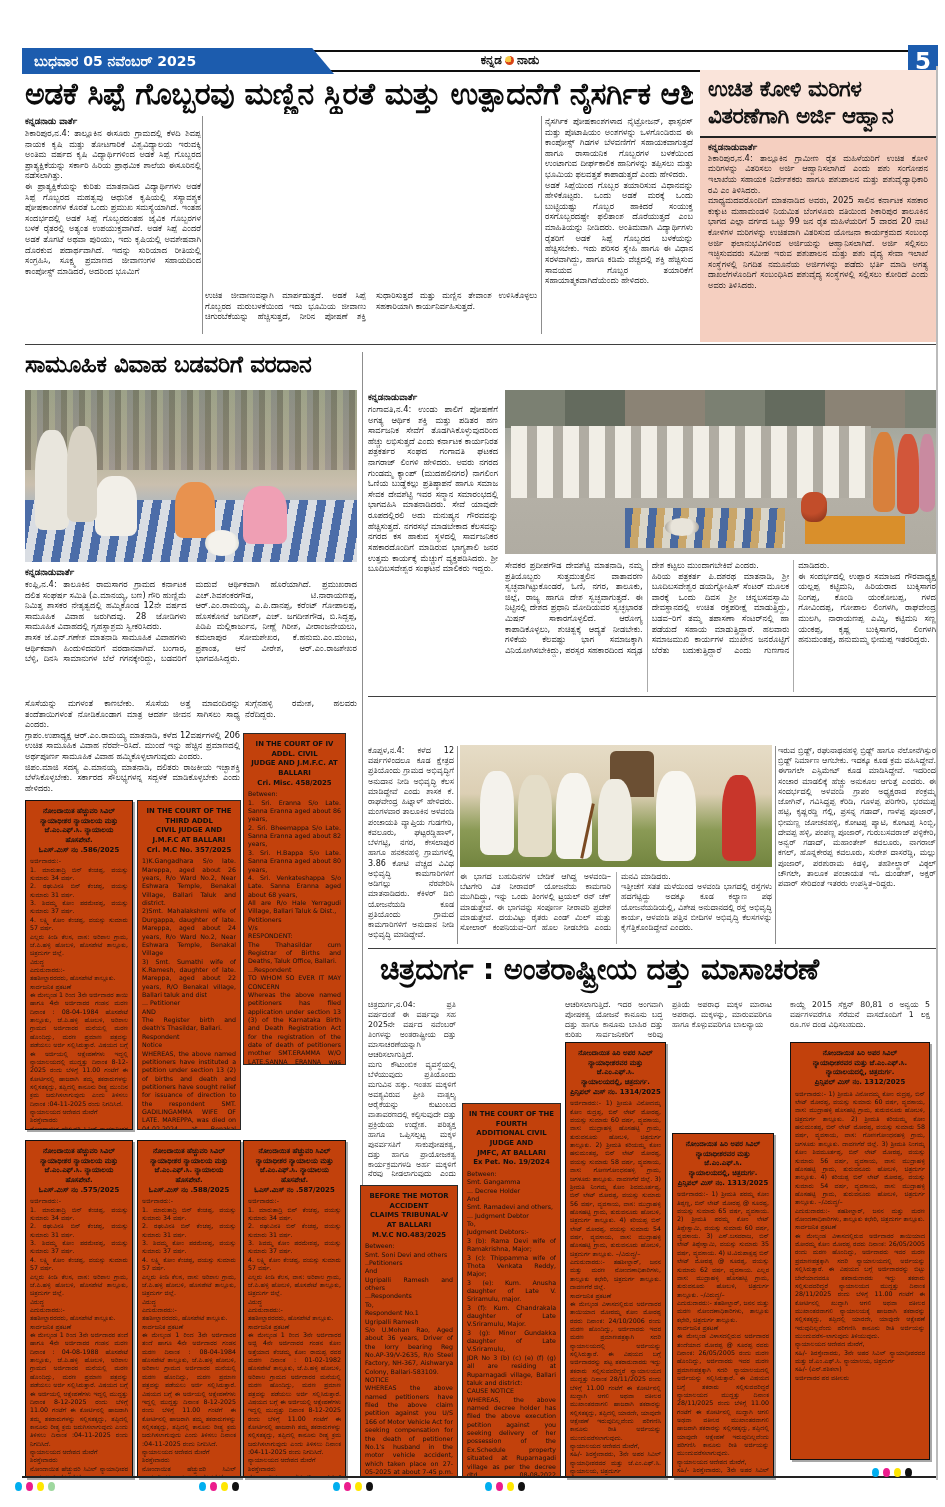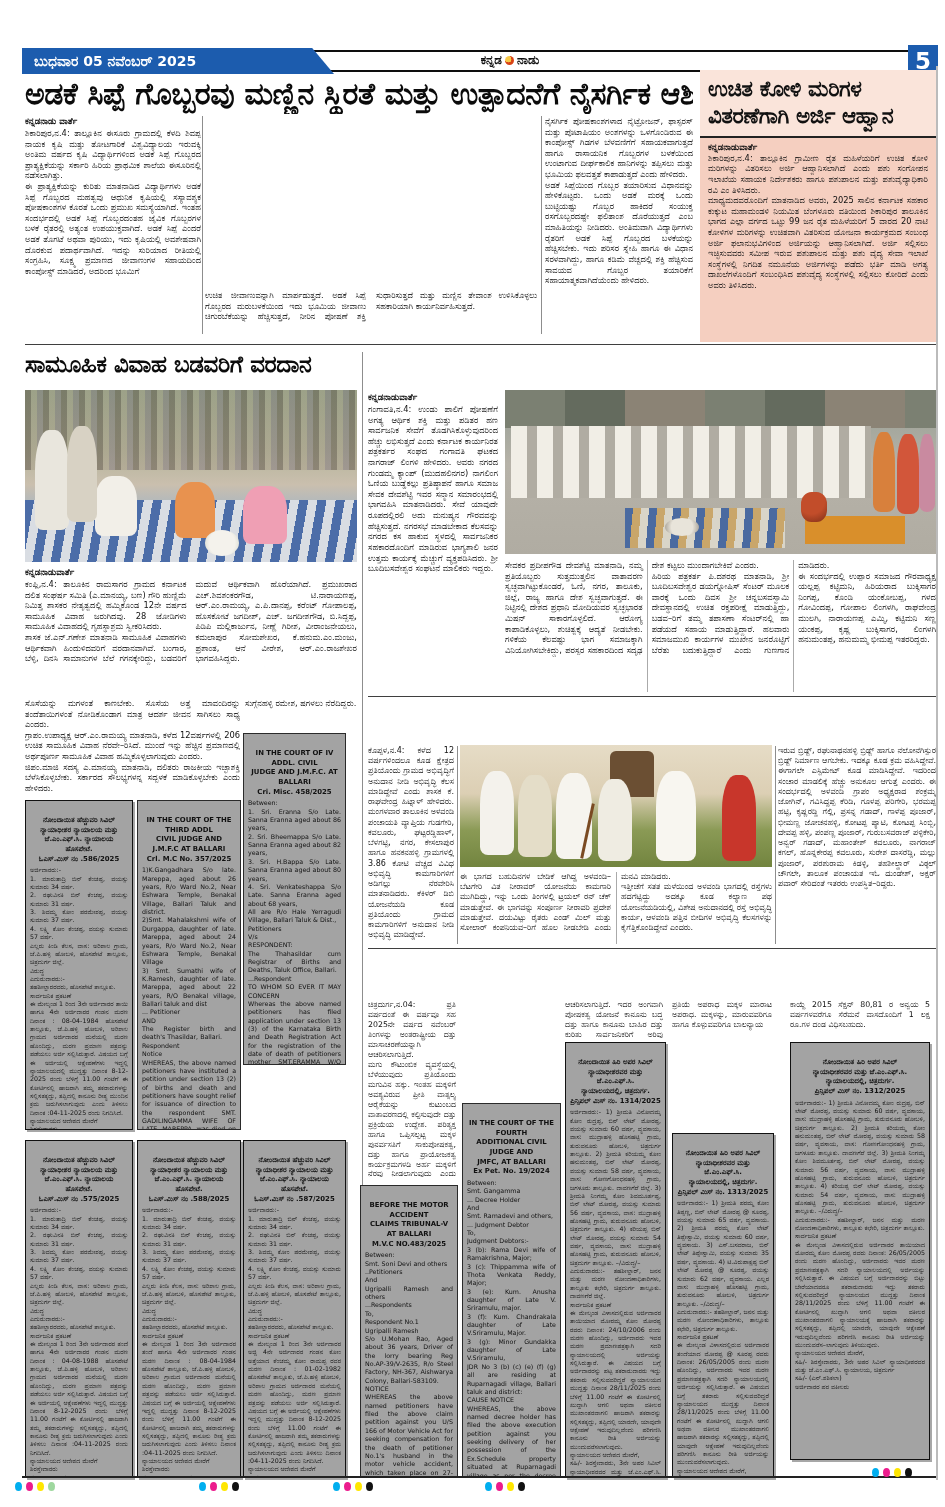--- a/index.html
+++ b/index.html
@@ -92,7 +92,7 @@
   <div class="abs jt" style="left:25px;top:698px;width:215px;height:96px">ಸೊಸೆಯನ್ನು ಮಗಳಂತೆ ಕಾಣಬೇಕು. ಸೊಸೆಯ ಅತ್ತೆ ಮಾವಂದಿರನ್ನು ತಂದೆತಾಯಿಗಳಂತೆ ನೋಡಿಕೊಂಡಾಗ ಮಾತ್ರ ಆದರ್ಶ ಜೀವನ ಸಾಗಿಸಲು ಸಾಧ್ಯ ಎಂದರು.
 ಗ್ರಾಪಂ.ಉಪಾಧ್ಯಕ್ಷ ಆರ್.ಎಂ.ರಾಮಯ್ಯ ಮಾತನಾಡಿ, ಕಳೆದ 12ವರ್ಷಗಳಲ್ಲಿ 206 ಉಚಿತ ಸಾಮೂಹಿಕ ವಿವಾಹ ನೆರವೇ–ರಿಸಿದೆ. ಮುಂದೆ ಇನ್ನು ಹೆಚ್ಚಿನ ಪ್ರಮಾಣದಲ್ಲಿ ಅರ್ಥಪೂರ್ಣ ಸಾಮೂಹಿಕ ವಿವಾಹ ಹಮ್ಮಿಕೊಳ್ಳಲಾಗುವುದು ಎಂದರು.
 ಜಿಪಂ.ಮಾಜಿ ಸದಸ್ಯ ಎ.ಮಾನಯ್ಯ ಮಾತನಾಡಿ, ದಲಿತರು ರಾಜಕೀಯ ಇಚ್ಛಾಶಕ್ತಿ ಬೆಳೆಸಿಕೊಳ್ಳಬೇಕು. ಸರ್ಕಾರದ ಸೌಲಭ್ಯಗಳನ್ನ ಸದ್ಬಳಕೆ ಮಾಡಿಕೊಳ್ಳಬೇಕು ಎಂದು ಹೇಳಿದರು.</div>
-  <div class="abs jt" style="left:245px;top:698px;width:112px;height:30px">ಸುಗ್ಗೆನಹಳ್ಳಿ ರಮೇಶ, ಷಗಳಲು ನೆರೆದಿದ್ದರು.</div>
+  <div class="abs jt" style="left:245px;top:698px;width:112px;height:30px">ಸುಗ್ಗೆನಹಳ್ಳಿ ರಮೇಶ, ಹಲವರು ನೆರೆದಿದ್ದರು.</div>
 
   <div class="abs vr" style="left:362px;top:352px;height:1122px"></div>
 

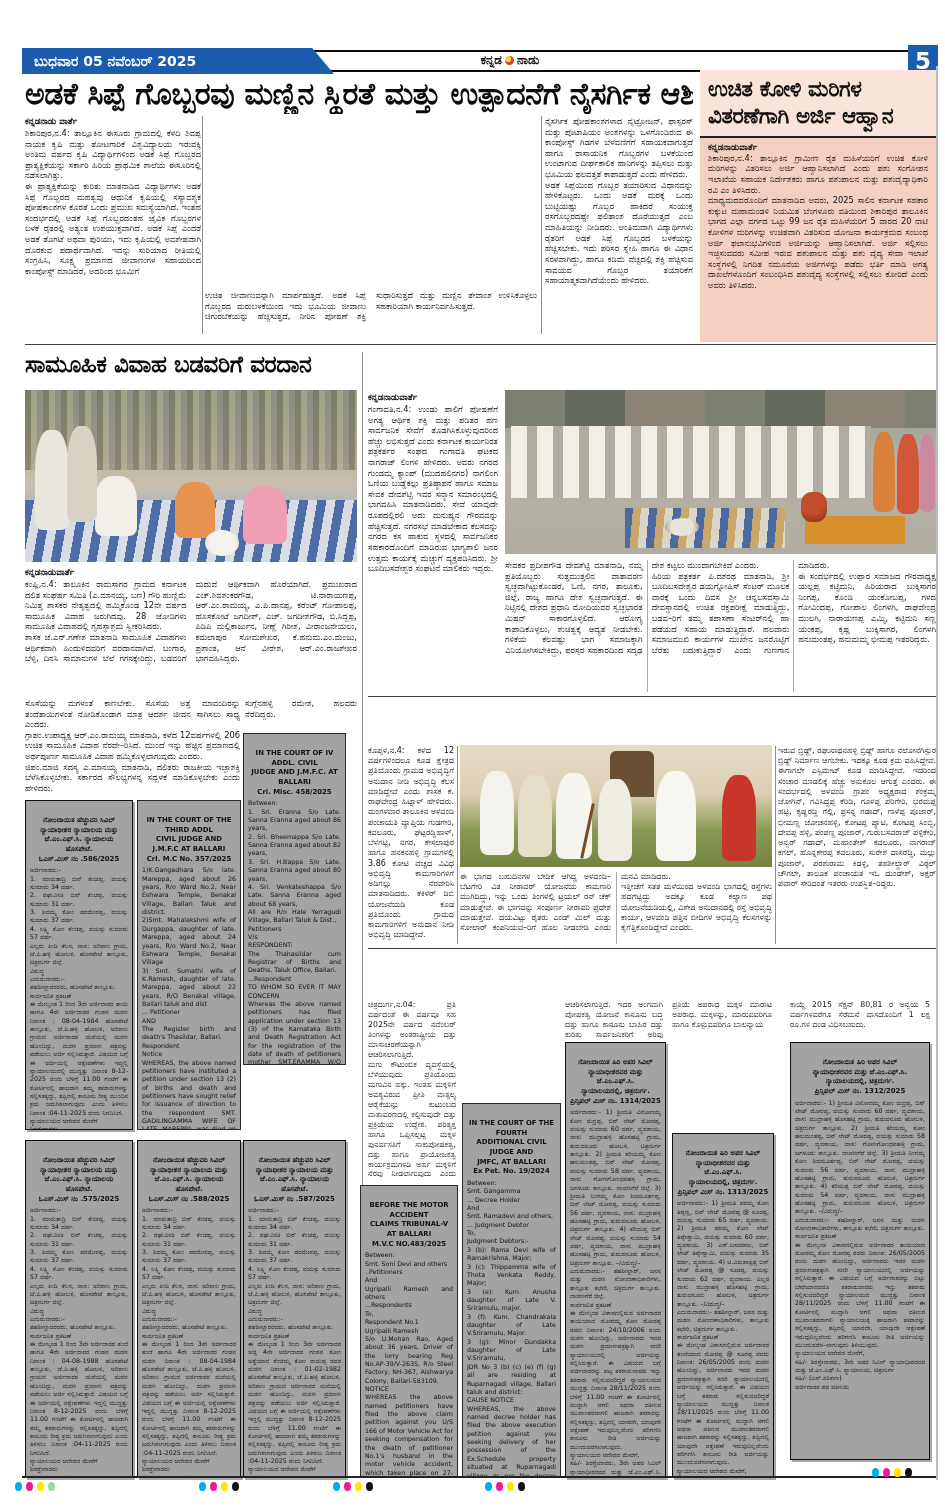--- a/index.html
+++ b/index.html
@@ -11,7 +11,7 @@
   .hl{font-weight:bold;color:#0b0b0b;letter-spacing:-0.4px;line-height:1.05}
   .vr{border-left:1px solid #8d8d8d;width:0}
   .hr{border-top:1px solid #3f3f3f;height:0}
-  .notice{border:1px solid #2a2a2a;background:#a3a3a3;padding:15px 4px;overflow:hidden}
+  .notice{border:1px solid #2a2a2a;background:#c2410c;padding:6px 4px;overflow:hidden}
   .knot{border:1.5px solid #111;box-shadow:2px 2px 0 rgba(60,60,60,.45)}
   .nh{font-weight:bold;text-align:center;font-size:6.9px;line-height:1.4;white-space:pre-line;margin-bottom:2px}
   .nb{font-size:6.3px;line-height:1.33;text-align:justify;white-space:pre-line}

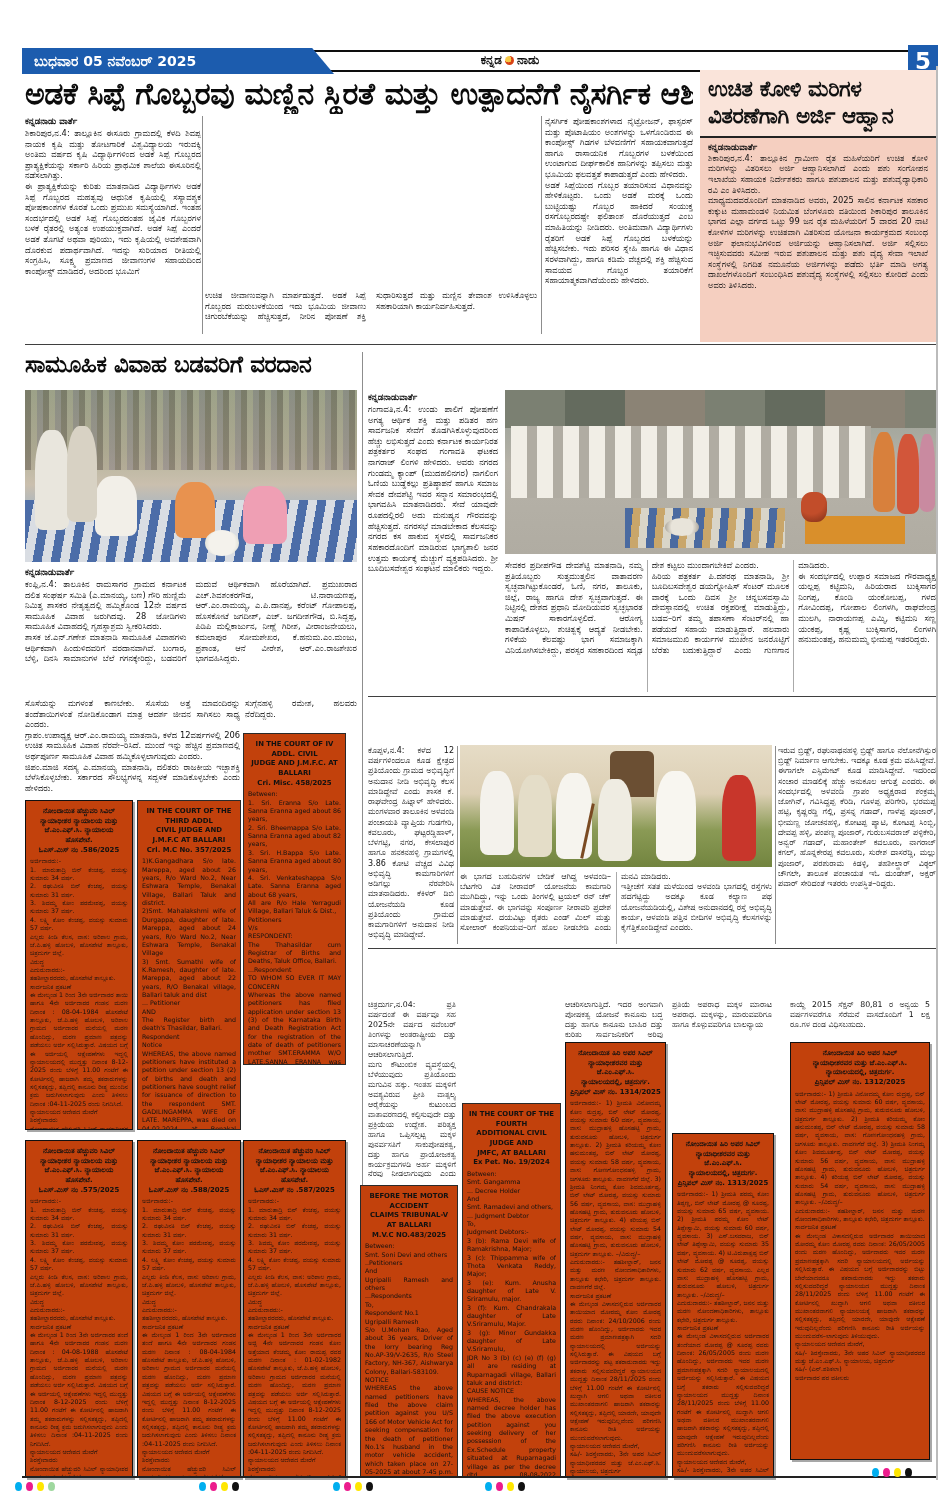--- a/index.html
+++ b/index.html
@@ -142,6 +142,7 @@
   <div class="abs vr" style="left:775px;top:746px;height:198px"></div>
 
   <div class="abs hr" style="left:368px;top:948px;width:568px"></div>
+  <div class="abs hl" style="left:380px;top:954px;width:556px;height:40px;font-size:29px;white-space:nowrap;overflow:hidden">ಚಿತ್ರದುರ್ಗ : ಅಂತರಾಷ್ಟ್ರೀಯ ದತ್ತು ಮಾಸಾಚರಣೆ</div>
 
   <div class="abs jt" style="left:368px;top:1000px;width:88px;height:178px;font-size:7.8px">ಚಿತ್ರದುರ್ಗ,ನ.04: ಪ್ರತಿ ವರ್ಷದಂತೆ ಈ ವರ್ಷವೂ ಸಹ 2025ನೇ ವರ್ಷದ ನವೆಂಬರ್ ತಿಂಗಳನ್ನು ಅಂತರಾಷ್ಟ್ರೀಯ ದತ್ತು ಮಾಸಾಚರಣೆಯನ್ನಾಗಿ ಆಚರಿಸಲಾಗುತ್ತಿದೆ.
 ಮಗು ಕೌಟುಂಬಿಕ ವ್ಯವಸ್ಥೆಯಲ್ಲಿ ಬೆಳೆಯುವುದು ಪ್ರತಿಯೊಂದು ಮಗುವಿನ ಹಕ್ಕು. ಇಂತಹ ಮಕ್ಕಳಿಗೆ ಅವಶ್ಯವಿರುವ ಪ್ರೀತಿ ವಾತ್ಸಲ್ಯ ಆರೈಕೆಯನ್ನು ಕುಟುಂಬದ ವಾತಾವರಣದಲ್ಲಿ ಕಲ್ಪಿಸುವುದೇ ದತ್ತು ಪ್ರಕ್ರಿಯೆಯ ಉದ್ದೇಶ. ಪರಿತ್ಯಕ್ತ ಹಾಗೂ ಒಪ್ಪಿಸಲ್ಪಟ್ಟ ಮಕ್ಕಳ ಪುನರ್ವಸತಿಗೆ ಸಾಕುಪೋಷಕತ್ವ, ದತ್ತು ಹಾಗೂ ಪ್ರಾಯೋಜಕತ್ವ ಕಾರ್ಯಕ್ರಮಗಳಡಿ ಅರ್ಹ ಮಕ್ಕಳಿಗೆ ನೆರವು ನೀಡಲಾಗುವುದು ಎಂದು ಪ್ರಕಟಣೆಯಲ್ಲಿ ತಿಳಿಸಿದ್ದಾರೆ.</div>

